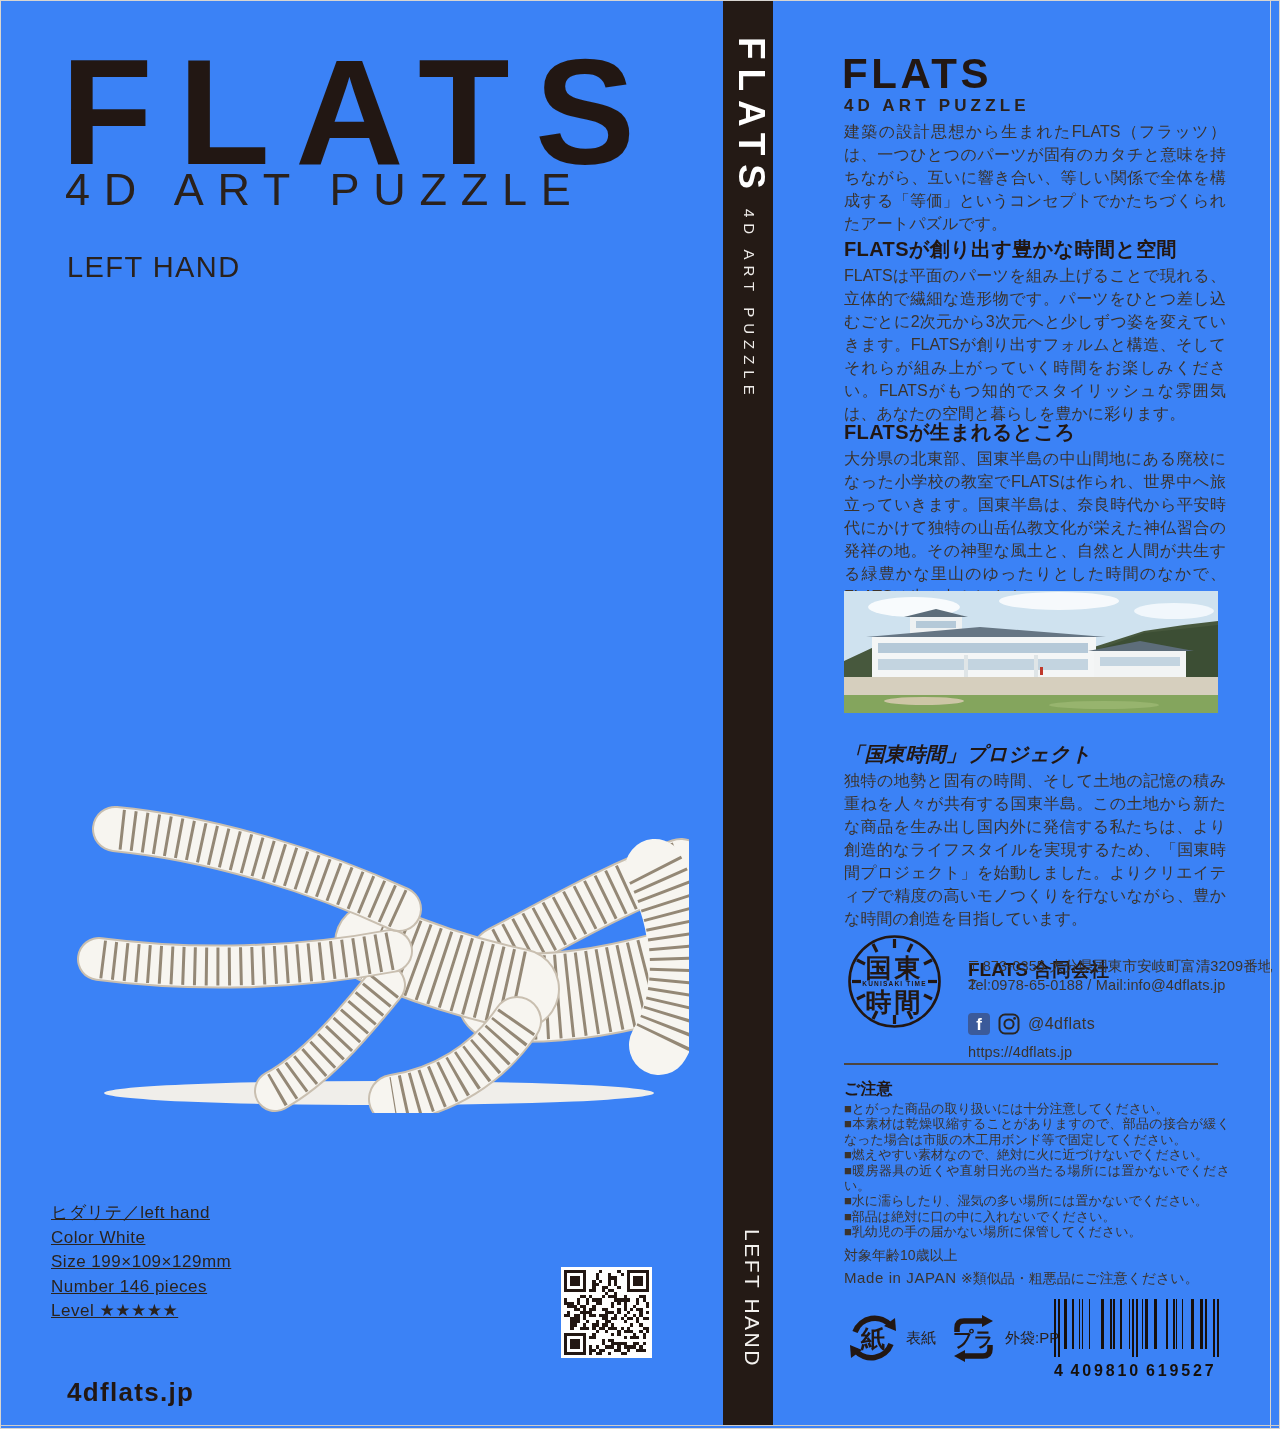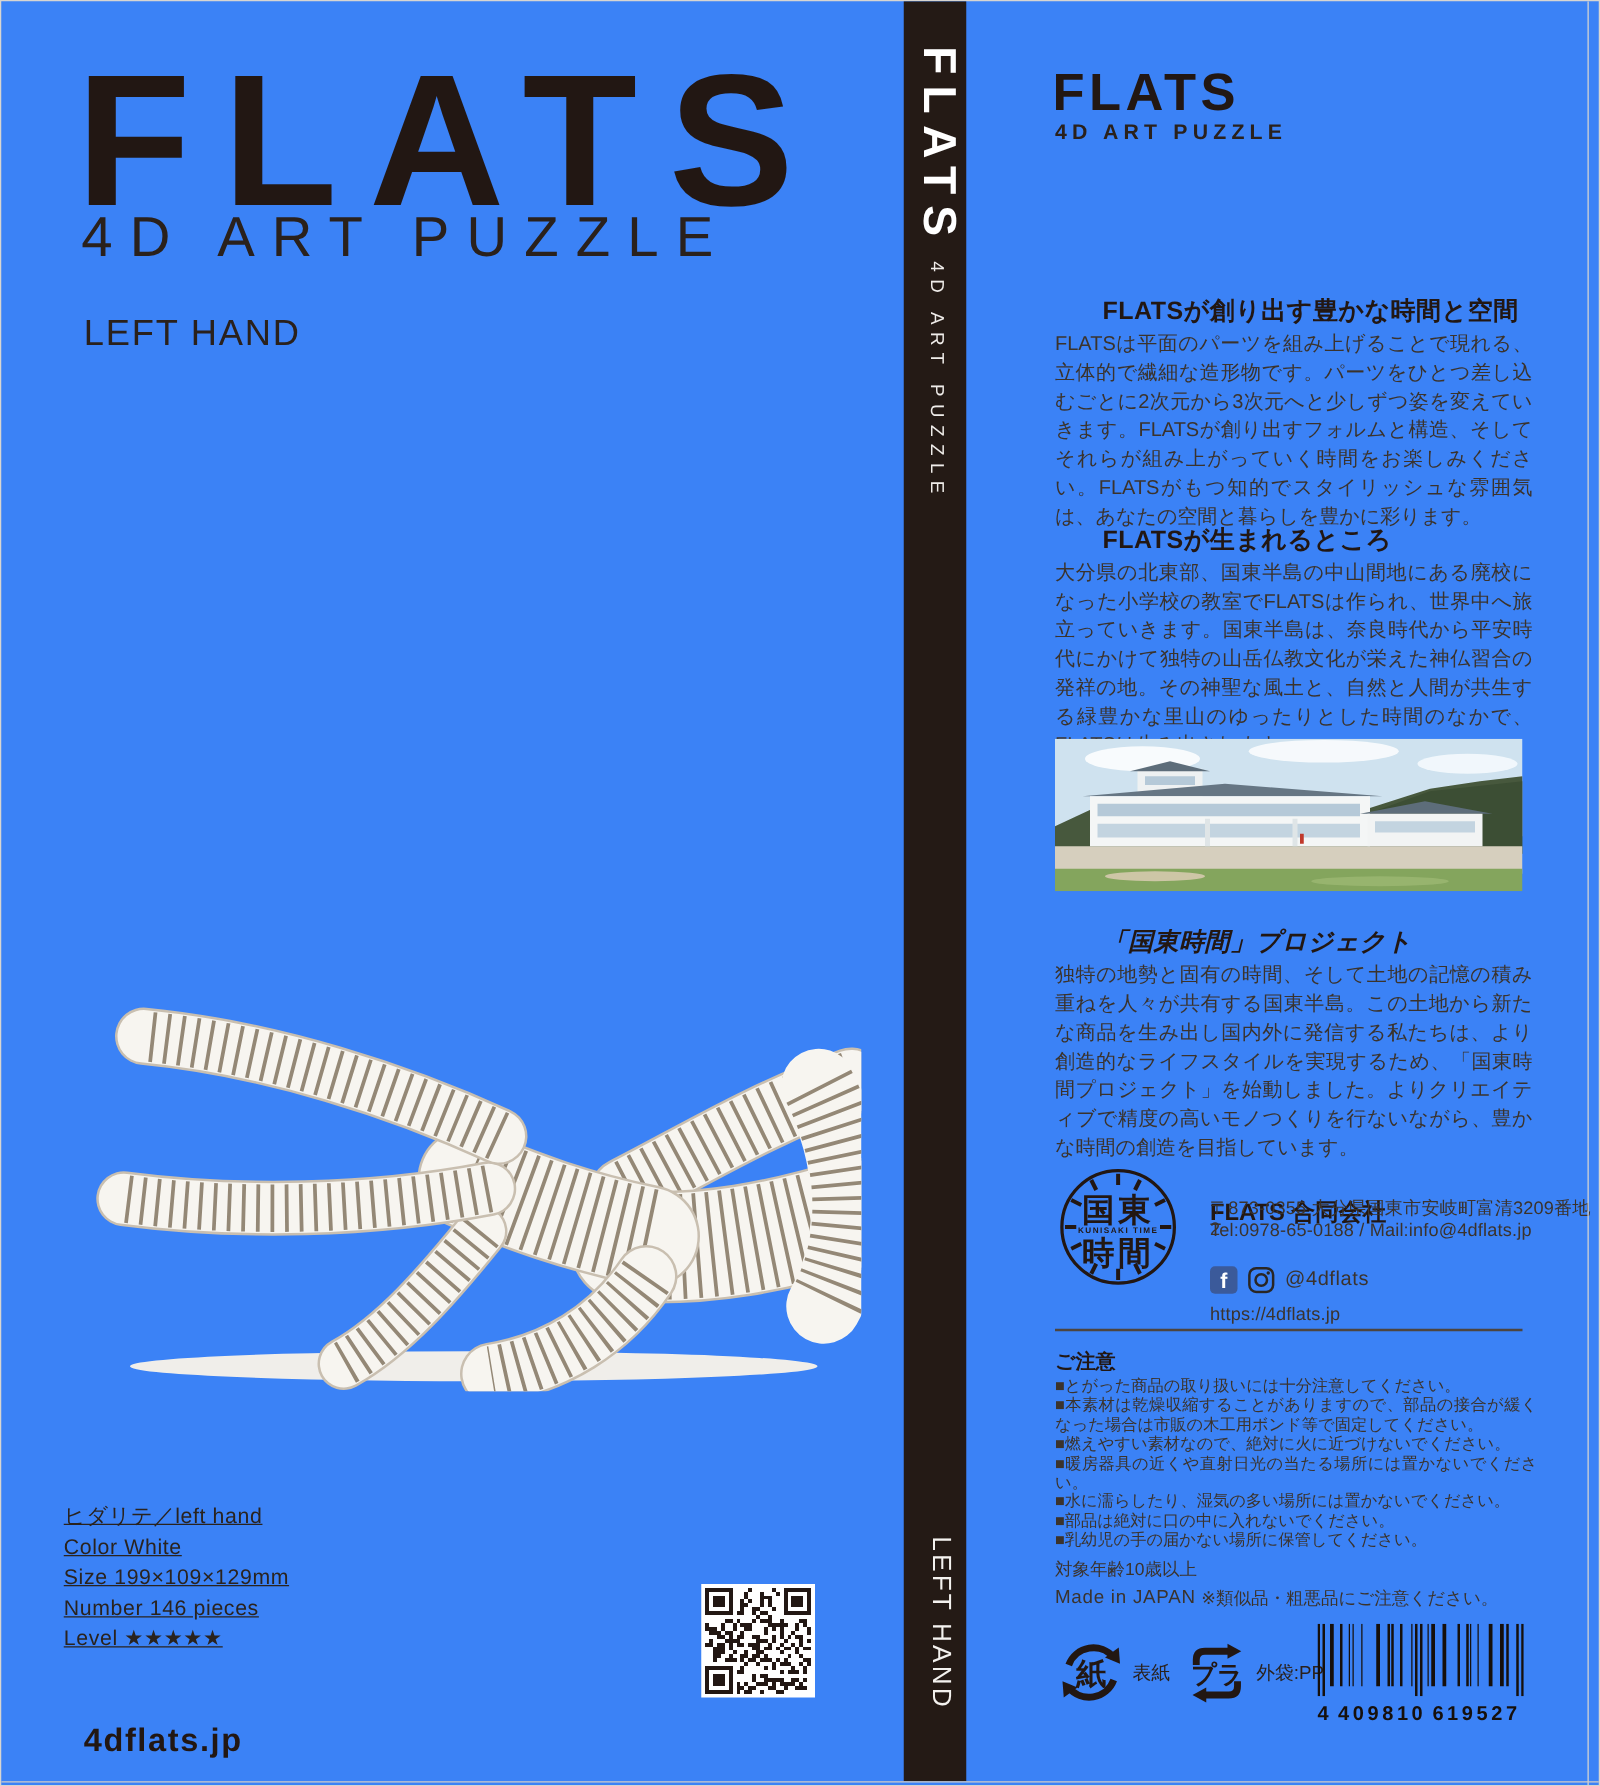--- a/index.html
+++ b/index.html
@@ -366,6 +366,7 @@
 
   <div class="abs back-logo">FLATS</div>
   <div class="abs back-sub">4D ART PUZZLE</div>
+  <div class="abs para back-intro">建築の設計思想から生まれたFLATS（フラッツ）は、一つひとつのパーツが固有のカタチと意味を持ちながら、互いに響き合い、等しい関係で全体を構成する「等価」というコンセプトでかたちづくられたアートパズルです。</div>
 
   <div class="abs sec-h h1">FLATSが創り出す豊かな時間と空間</div>
   <div class="abs para b1">FLATSは平面のパーツを組み上げることで現れる、立体的で繊細な造形物です。パーツをひとつ差し込むごとに2次元から3次元へと少しずつ姿を変えていきます。FLATSが創り出すフォルムと構造、そしてそれらが組み上がっていく時間をお楽しみください。FLATSがもつ知的でスタイリッシュな雰囲気は、あなたの空間と暮らしを豊かに彩ります。</div>

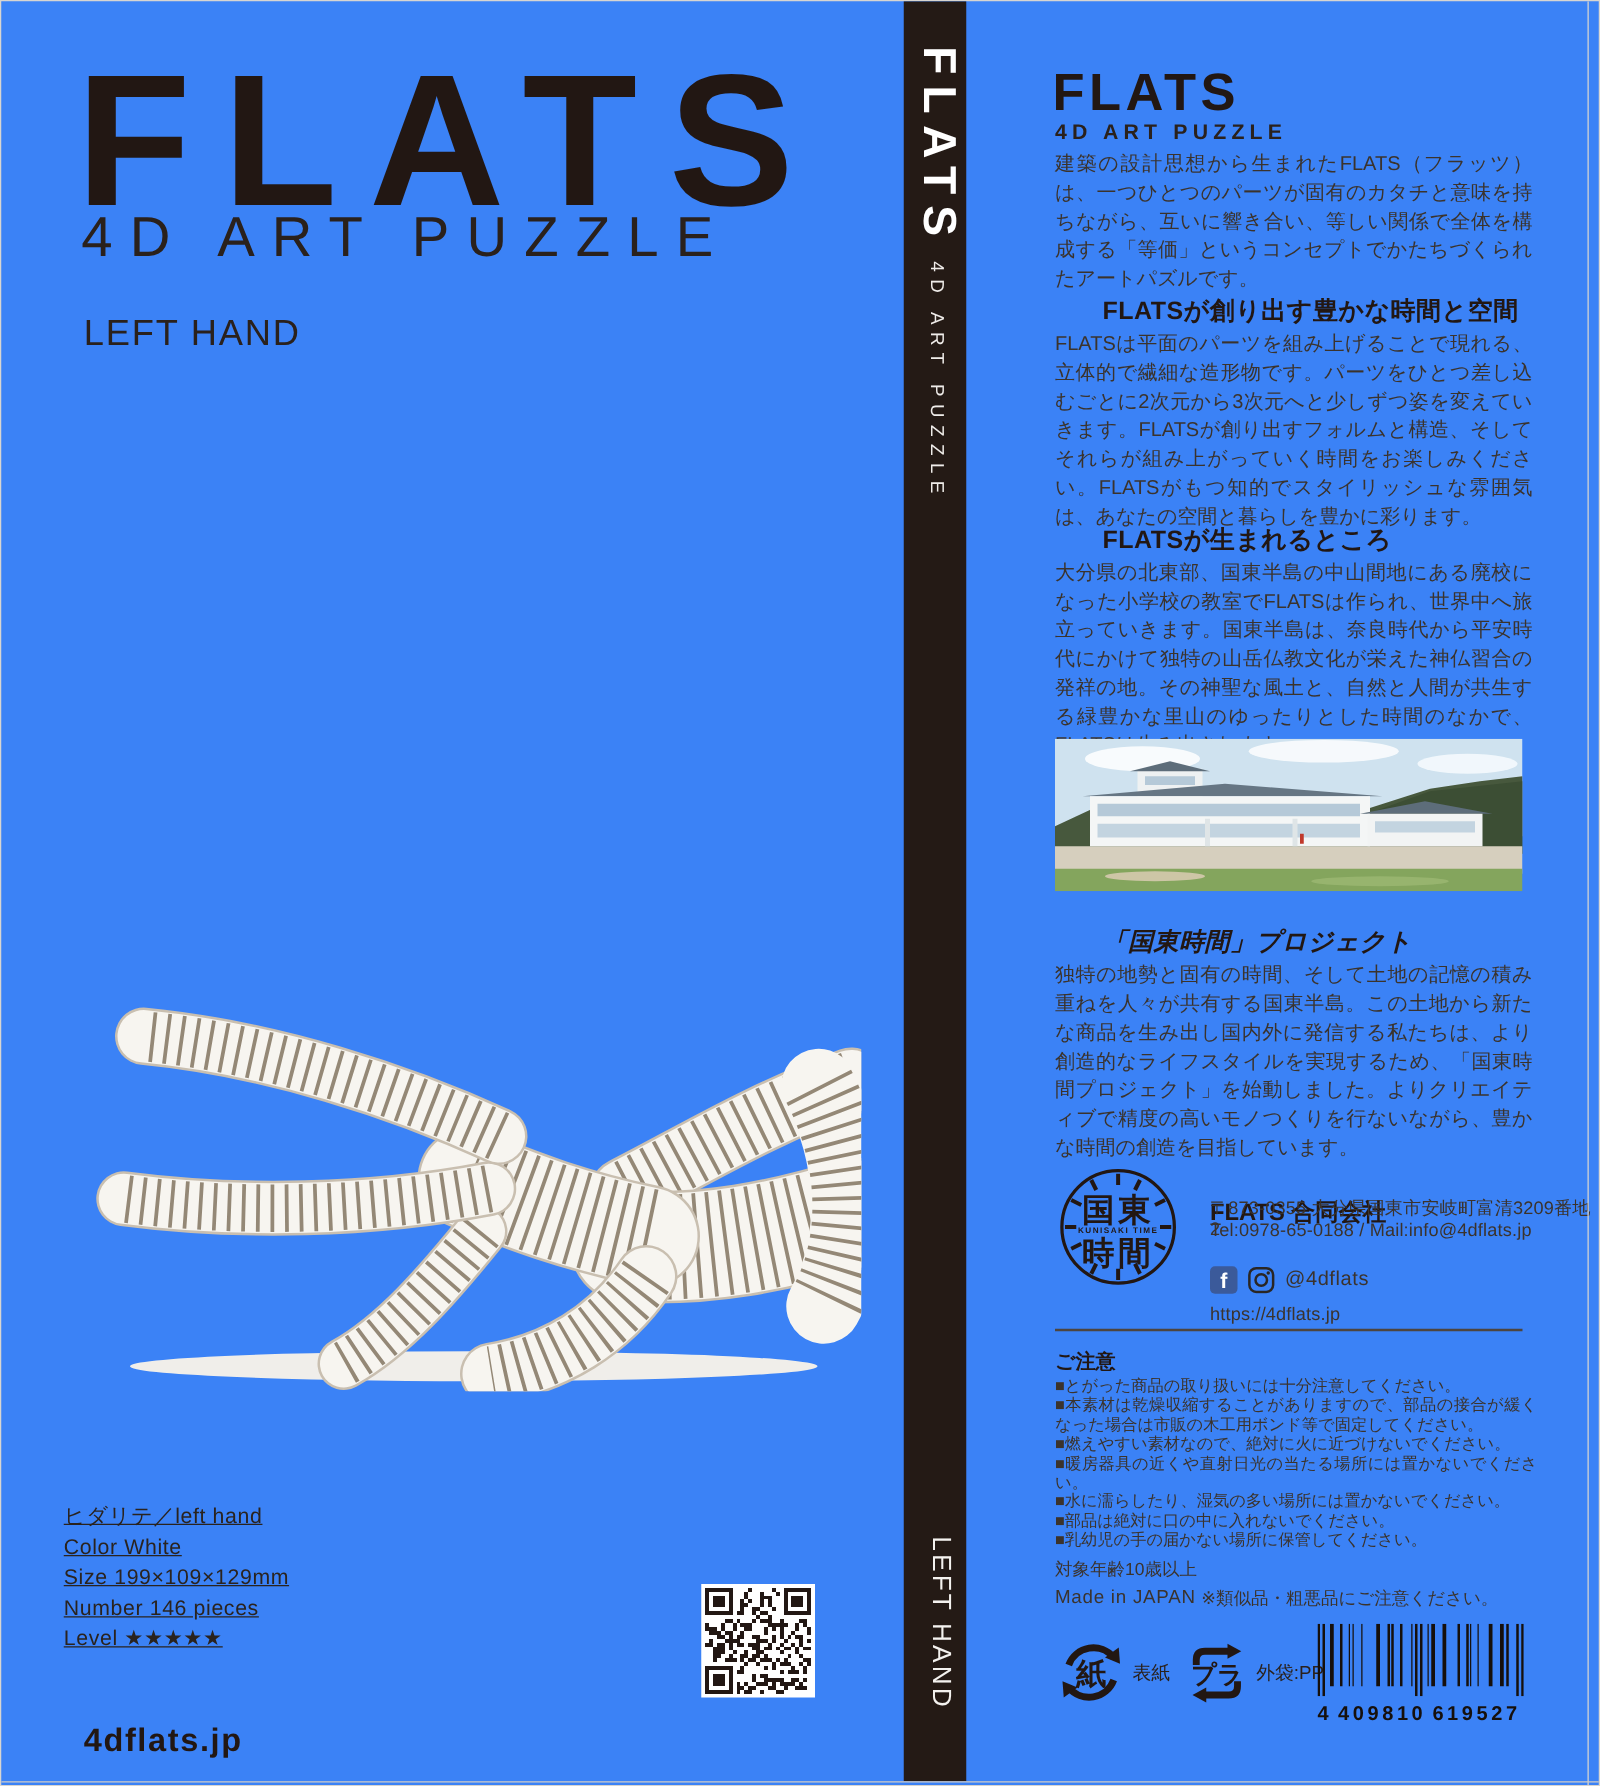--- a/index.html
+++ b/index.html
@@ -32,7 +32,7 @@
   .back-sub{left:843px;top:96px;font-size:17px;line-height:1;font-weight:600;letter-spacing:.245em;color:#2a211c;}
   .para{width:382px;font-size:16px;line-height:23px;text-align:justify;color:#3b332c;}
   .back-intro{left:843px;top:119px;}
-  .sec-h{left:843px;font-size:20px;line-height:1;font-weight:700;color:#221713;letter-spacing:.02em;margin-left:38px;}
+  .sec-h{left:843px;font-size:20px;line-height:1;font-weight:700;color:#221713;letter-spacing:.02em;}
   .h1{top:238px;} .b1{left:843px;top:263px;}
   .h2{top:421px;} .b2{left:843px;top:446px;}
   .h3{top:743px;font-style:italic;} .b3{left:843px;top:768px;}

